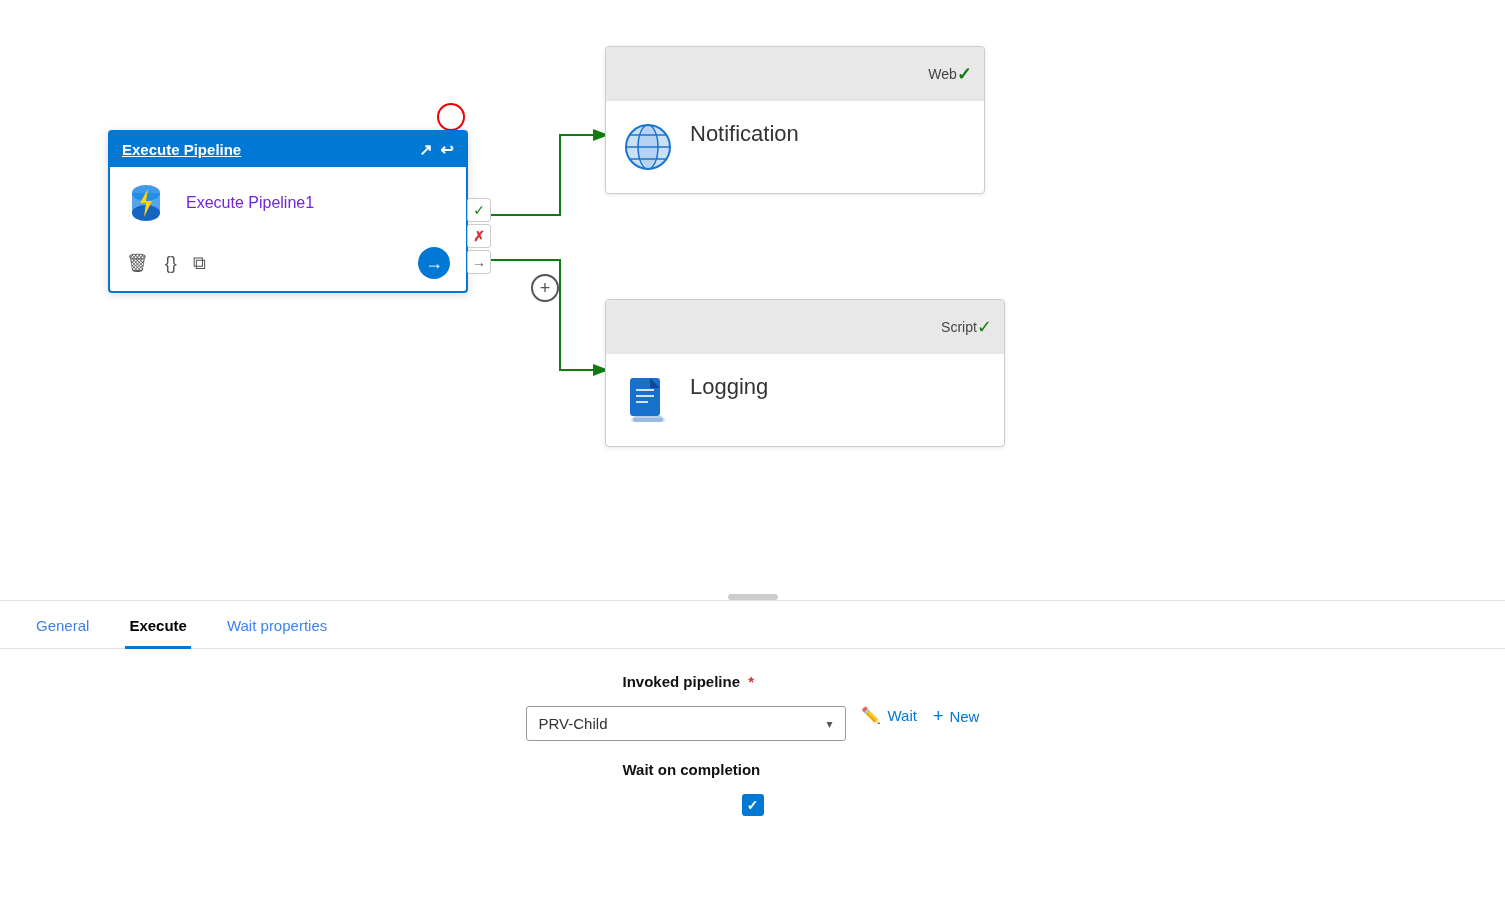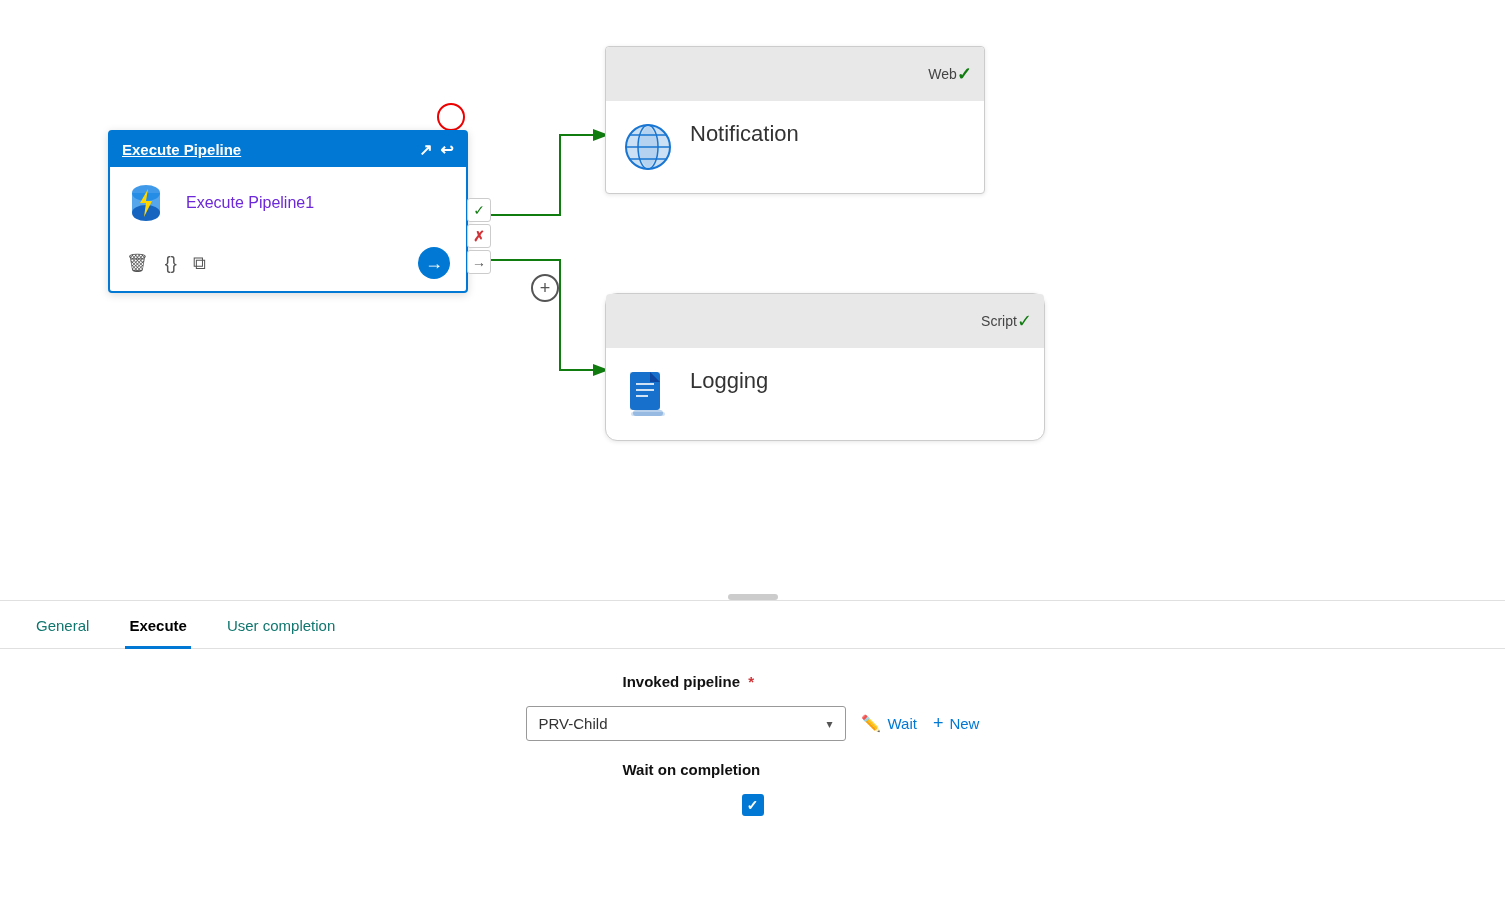--- a/index.html
+++ b/index.html
@@ -182,10 +182,10 @@
     .script-node {
       position: absolute;
       left: 605px;
-      top: 293px;
-      width: 440px;
+      top: 299px;
+      width: 400px;
       border: 1px solid #ccc;
-      border-radius: 12px;
+      border-radius: 4px;
       background: #fff;
       box-shadow: 0 1px 4px rgba(0,0,0,0.1);
     }

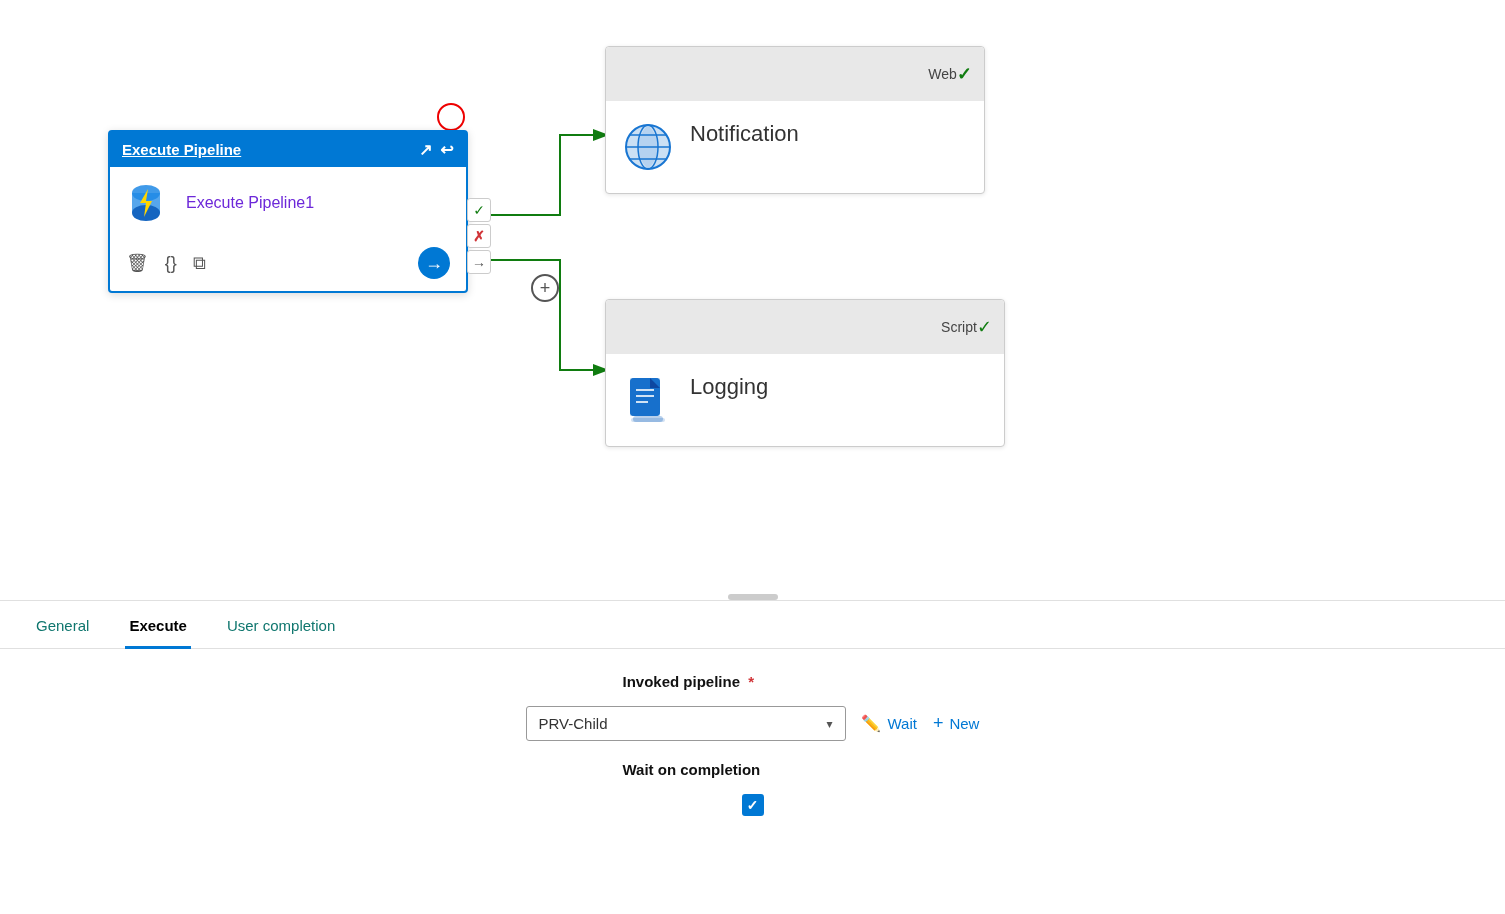--- a/index.html
+++ b/index.html
@@ -235,7 +235,7 @@
     .tab-item {
       padding: 16px 4px 12px;
       font-size: 15px;
-      color: #0f766e;
+      color: #3b82f6;
       cursor: pointer;
       border-bottom: 3px solid transparent;
       margin-bottom: -1px;

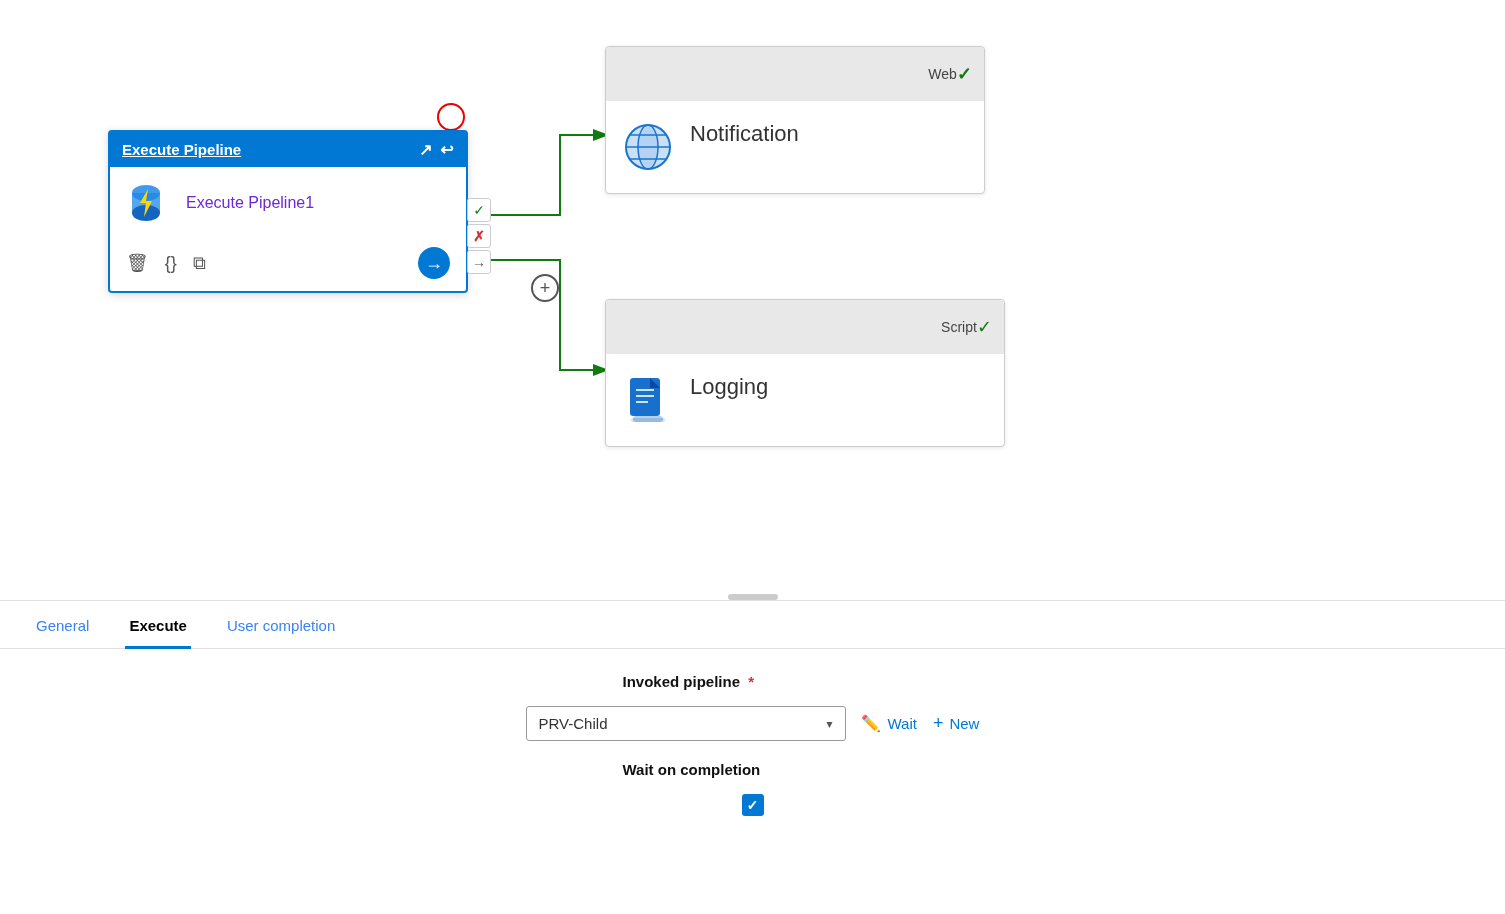--- a/index.html
+++ b/index.html
@@ -440,7 +440,7 @@
   <div class="tabs-bar">
     <div class="tab-item">General</div>
     <div class="tab-item active">Execute</div>
-    <div class="tab-item">User completion</div>
+    <div class="tab-item">Wait properties</div>
   </div>
 
   <div class="form-area">

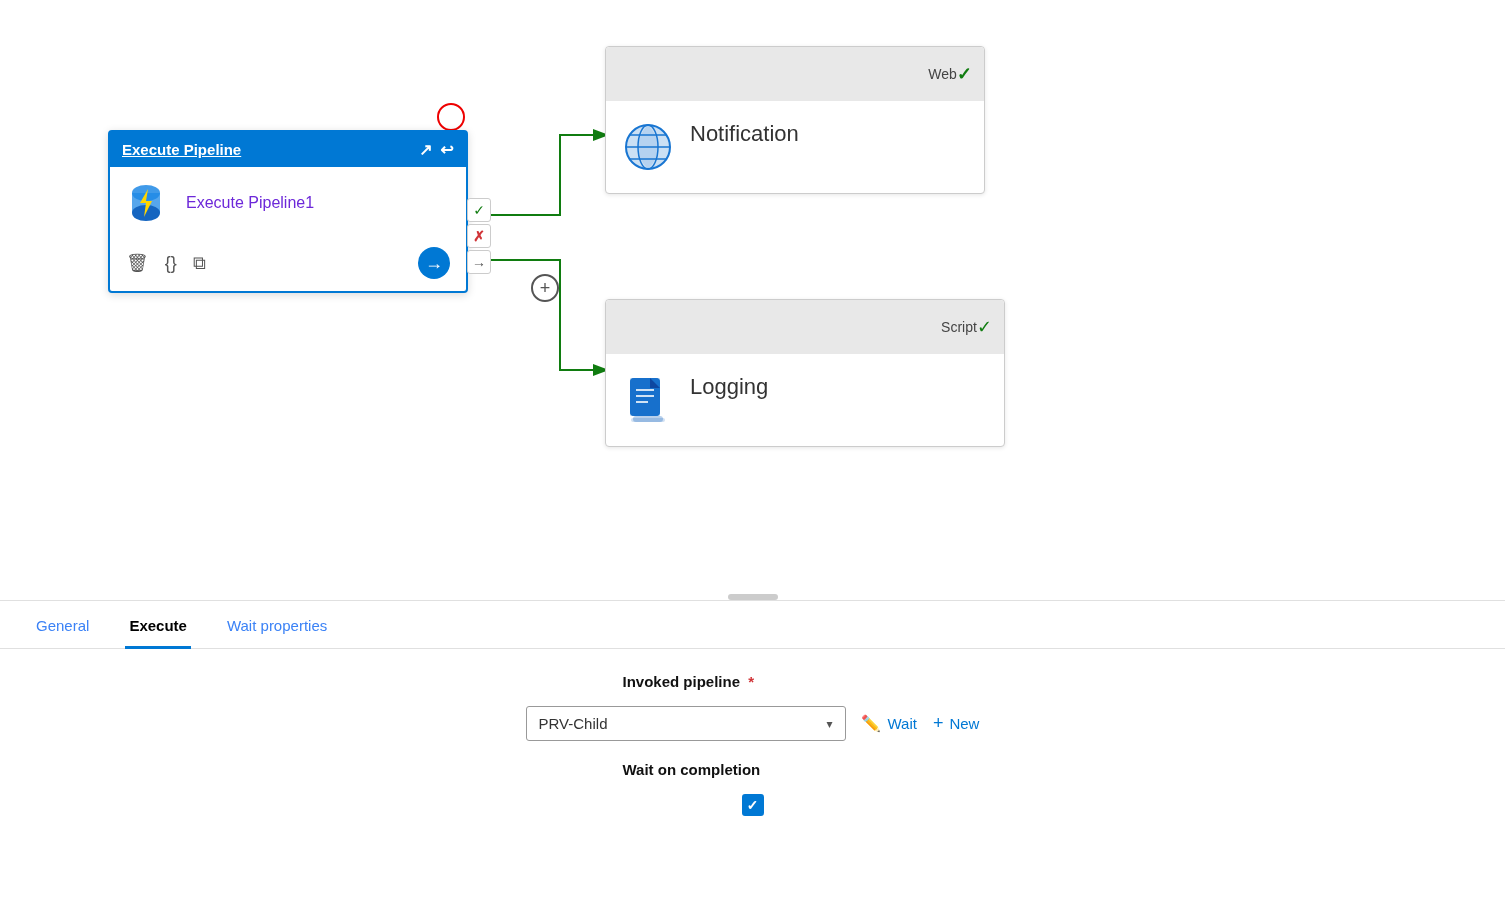--- a/index.html
+++ b/index.html
@@ -269,7 +269,7 @@
     }
     .form-control-group {
       display: flex;
-      align-items: center;
+      align-items: flex-start;
       gap: 16px;
     }
     .dropdown-select {

